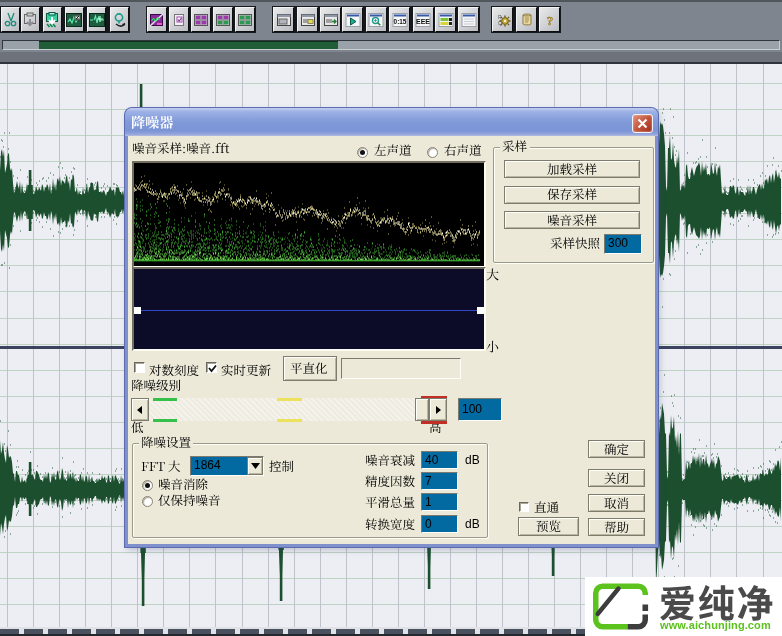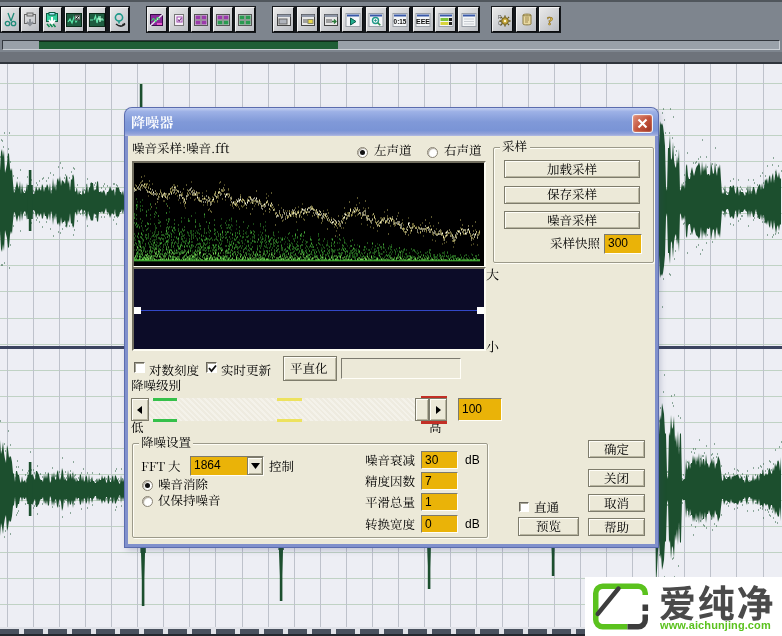--- a/index.html
+++ b/index.html
@@ -6,7 +6,7 @@
 .tbtn{position:absolute;top:5px;height:25px;border:1px solid #0c0e10;border-top-color:#f4f4f4;border-left-color:#f4f4f4;display:flex;align-items:center;justify-content:center}
 .abs{position:absolute}
 .btn3d{position:absolute;background:#ece9d8;border:1px solid #7e7c6c;box-shadow:inset 1px 1px 0 #fffef8,inset -1px -1px 0 #b8b5a0;display:flex;align-items:center;justify-content:center}
-.inp{position:absolute;background:#eab308;border:1px solid;border-color:#7c7a6e #fffef8 #fffef8 #7c7a6e;font-size:12px;color:#000;padding:1px 0 0 3px;font-family:"Liberation Sans",sans-serif}
+.inp{position:absolute;background:#0369a1;border:1px solid;border-color:#7c7a6e #fffef8 #fffef8 #7c7a6e;font-size:12px;color:#000;padding:1px 0 0 3px;font-family:"Liberation Sans",sans-serif}
 .sunk2{position:absolute;border:2px solid;border-color:#716e5f #fdfcf2 #fdfcf2 #716e5f}
 .cb{position:absolute;width:11px;height:11px;background:#fff;border:1px solid;border-color:#6a675c #fff #fff #6a675c;box-shadow:inset 1px 1px 0 #a8a698}
 .radio{position:absolute;width:11px;height:11px;border-radius:50%;background:#fff;border:1px solid #888273;box-shadow:inset 1px 1px 1px #b0ab9c}

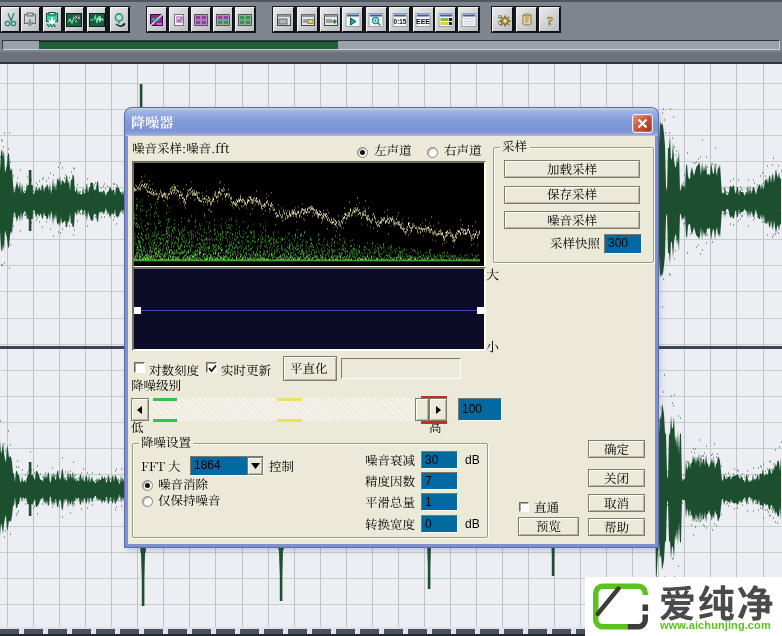--- a/index.html
+++ b/index.html
@@ -374,7 +374,7 @@
         <svg style="position:absolute;left:237px;top:343px;overflow:visible" width="52" height="14" viewBox="0 0 52 14">
           <path d="M8.4 4.2V6.9L7.5 6.8V8.1H4.1L4.2 8.4H6.8C6.0 9.7 4.7 10.8 3.1 11.6L3.2 11.8C5.0 11.1 6.5 10.2 7.5 9.0V12.0H7.6C7.9 12.0 8.2 11.8 8.2 11.7V8.5C9.0 9.9 10.2 11.0 11.4 11.7C11.5 11.2 11.8 11.0 12.1 10.9L12.2 10.8C10.9 10.4 9.4 9.5 8.5 8.4H11.7C11.9 8.4 12.0 8.4 12.1 8.2C11.7 7.9 11.0 7.4 11.0 7.4L10.4 8.1H8.2V7.2C8.3 7.2 8.4 7.1 8.4 7.1V7.1H8.5C8.8 7.1 9.1 7.0 9.1 6.9V6.5H10.8V7.1H10.9C11.1 7.1 11.5 6.9 11.5 6.8V4.7C11.7 4.7 11.9 4.6 12.0 4.5L11.1 3.8L10.6 4.2H9.2L8.4 3.9ZM3.0 2.3V7.4H1.7V2.3ZM1.0 1.9V9.5H1.1C1.4 9.5 1.7 9.4 1.7 9.3V7.8H3.0V8.9H3.1C3.4 8.9 3.7 8.7 3.8 8.6V2.4C4.0 2.4 4.2 2.3 4.3 2.2L3.3 1.5L2.9 1.9H1.8L1.0 1.6ZM9.4 1.5V2.9H6.5V1.5ZM5.8 1.1V3.8H5.9C6.2 3.8 6.5 3.6 6.5 3.5V3.2H9.4V3.6H9.5C9.8 3.6 10.2 3.5 10.2 3.4V1.6C10.4 1.5 10.6 1.5 10.7 1.4L9.7 0.6L9.3 1.1H6.6L5.8 0.7ZM6.7 4.6V6.1H5.1V4.6ZM4.4 4.2V7.2H4.5C4.8 7.2 5.1 7.0 5.1 7.0V6.5H6.7V7.0H6.8C7.1 7.0 7.4 6.8 7.4 6.8V4.7C7.7 4.7 7.9 4.6 7.9 4.5L7.0 3.8L6.6 4.2H5.2L4.4 3.9ZM10.8 4.6V6.1H9.1V4.6Z M17.9 0.5 17.8 0.6C18.2 0.9 18.7 1.6 18.8 2.1C19.6 2.6 20.3 1.0 17.9 0.5ZM16.1 2.6 16.0 2.7C16.4 3.2 16.8 4.1 16.9 4.8C17.6 5.5 18.4 3.8 16.1 2.6ZM22.7 1.4 22.1 2.2H13.8L13.9 2.5H20.7C20.4 3.3 20.0 4.3 19.6 5.0H13.2L13.3 5.4H24.0C24.2 5.4 24.4 5.3 24.4 5.2C23.9 4.8 23.2 4.2 23.2 4.2L22.6 5.0H20.0C20.6 4.4 21.1 3.7 21.5 3.1C21.8 3.2 21.9 3.1 22.0 2.9L20.8 2.5H23.5C23.6 2.5 23.8 2.5 23.8 2.3C23.4 2.0 22.7 1.4 22.7 1.4ZM16.1 11.7V11.1H21.4V11.9H21.5C21.8 11.9 22.2 11.7 22.2 11.6V7.2C22.5 7.2 22.7 7.1 22.8 7.0L21.8 6.2L21.3 6.7H16.2L15.3 6.3V11.9H15.4C15.8 11.9 16.1 11.8 16.1 11.7ZM21.4 7.1V8.7H16.1V7.1ZM21.4 10.7H16.1V9.0H21.4Z M30.4 0.4 30.3 0.5C30.7 0.8 31.1 1.4 31.2 1.9C32.0 2.4 32.7 0.8 30.4 0.4ZM35.8 1.3 35.2 2.1H25.6L25.8 2.5H36.5C36.7 2.5 36.9 2.4 36.9 2.3C36.5 1.9 35.8 1.3 35.8 1.3ZM35.9 4.2 35.4 4.9H34.8V3.9C35.0 3.9 35.2 3.8 35.3 3.7L34.3 3.0L33.8 3.4H28.7L27.8 3.0V4.9H25.6L25.7 5.3H27.8V7.4H27.9C28.3 7.4 28.6 7.2 28.6 7.2V6.8H30.4C29.2 8.0 27.5 9.0 25.5 9.7L25.6 9.9C26.9 9.6 28.0 9.2 29.1 8.7V10.5C29.1 10.7 29.0 10.8 28.6 11.1L29.1 11.9C29.2 11.8 29.3 11.7 29.4 11.6C30.7 11.0 31.9 10.4 32.6 10.0L32.6 9.8C31.6 10.2 30.6 10.4 29.9 10.6V8.2C30.5 7.8 31.1 7.4 31.6 6.9C32.3 9.5 33.9 11.1 36.3 12.0C36.4 11.6 36.7 11.3 37.0 11.2L37.1 11.1C35.5 10.7 34.1 10.0 33.2 9.0C34.1 8.7 35.2 8.2 35.8 7.8C36.1 7.8 36.2 7.8 36.3 7.7L35.3 7.0C34.8 7.5 33.8 8.3 33.0 8.8C32.5 8.2 32.1 7.6 31.8 6.8H34.0V7.3H34.1C34.3 7.3 34.7 7.1 34.8 7.0V5.3H36.6C36.8 5.3 36.9 5.2 37.0 5.1C36.6 4.7 35.9 4.2 35.9 4.2ZM34.0 6.5H28.6V5.3H34.0ZM34.0 3.8V4.9H28.6V3.8Z M38.5 1.1 38.4 1.2C39.0 1.7 39.5 2.5 39.7 3.2C40.5 3.8 41.2 2.0 38.5 1.1ZM38.6 8.1C38.4 8.1 38.0 8.1 38.0 8.1V8.4C38.3 8.4 38.5 8.4 38.6 8.6C38.9 8.7 38.9 9.7 38.8 10.9C38.8 11.3 38.9 11.5 39.1 11.5C39.5 11.5 39.7 11.2 39.8 10.7C39.8 9.8 39.5 9.1 39.5 8.6C39.5 8.3 39.5 8.0 39.6 7.6C39.8 7.1 40.5 4.7 40.9 3.5L40.7 3.4C39.0 7.5 39.0 7.5 38.9 7.9C38.7 8.1 38.7 8.1 38.6 8.1ZM47.1 0.9 47.0 1.0C47.3 1.3 47.6 1.8 47.7 2.2C48.5 2.7 49.1 1.3 47.1 0.9ZM44.8 3.9 44.3 4.6H42.4L42.5 5.0H45.4C45.6 5.0 45.7 4.9 45.8 4.8C45.4 4.4 44.8 3.9 44.8 3.9ZM44.7 6.6V8.7H43.3V6.6ZM43.3 9.9V9.0H44.7V9.6H44.8C45.0 9.6 45.3 9.4 45.3 9.4V6.7C45.5 6.7 45.7 6.6 45.8 6.5L45.0 5.9L44.6 6.3H43.3L42.6 5.9V10.1H42.7C43.0 10.1 43.3 10.0 43.3 9.9ZM48.5 2.0 47.9 2.8H46.5C46.5 2.2 46.5 1.6 46.5 1.0C46.9 1.0 47.0 0.9 47.0 0.7L45.7 0.5C45.7 1.3 45.7 2.0 45.8 2.8H42.2L41.3 2.3V5.9C41.3 8.0 41.1 10.2 39.9 11.9L40.1 12.0C41.9 10.3 42.0 7.9 42.0 5.9V3.1H45.8C45.9 5.2 46.1 7.0 46.6 8.6C45.8 10.0 44.7 11.0 43.4 11.8L43.5 12.0C44.9 11.4 46.0 10.5 46.9 9.4C47.2 10.0 47.5 10.6 47.9 11.2C48.3 11.7 49.0 12.2 49.4 11.9C49.5 11.8 49.5 11.6 49.2 11.0L49.4 9.0L49.2 9.0C49.1 9.5 48.9 10.1 48.8 10.4C48.6 10.6 48.6 10.6 48.4 10.4C48.0 9.9 47.7 9.3 47.4 8.6C48.0 7.6 48.5 6.4 48.8 5.0C49.1 5.0 49.3 4.9 49.3 4.8L48.1 4.3C47.9 5.6 47.6 6.7 47.1 7.7C46.8 6.3 46.6 4.7 46.5 3.1H49.2C49.3 3.1 49.5 3.1 49.5 2.9C49.1 2.5 48.5 2.0 48.5 2.0Z" fill="#000"></path>
         </svg>
-        <div class="inp" style="left:293px;top:340px;width:37px;height:18px">30</div>
+        <div class="inp" style="left:293px;top:340px;width:37px;height:18px">40</div>
         <div class="abs" style="left:337px;top:342px;font-size:12px">dB</div>
         <svg style="position:absolute;left:237px;top:364px;overflow:visible" width="52" height="14" viewBox="0 0 52 14">
           <path d="M0.9 1.5 0.7 1.5C0.9 2.2 1.2 3.3 1.2 4.1C1.8 4.8 2.6 3.2 0.9 1.5ZM4.3 1.3C4.1 2.3 3.8 3.5 3.6 4.2L3.8 4.3C4.2 3.7 4.7 2.8 5.0 2.0C5.3 2.0 5.4 1.9 5.5 1.7ZM0.5 4.9 0.6 5.3H2.2C1.8 7.0 1.2 8.7 0.3 10.0L0.5 10.2C1.3 9.3 2.0 8.3 2.5 7.2V12.0H2.6C2.9 12.0 3.2 11.8 3.2 11.7V6.4C3.7 6.9 4.2 7.6 4.3 8.2C5.1 8.8 5.7 7.2 3.2 6.0V5.3H5.0C5.2 5.3 5.3 5.2 5.3 5.1L5.2 5.0H11.8C12.0 5.0 12.1 4.9 12.1 4.8C11.7 4.4 11.1 3.9 11.1 3.9L10.5 4.6H8.6V3.6H11.3C11.4 3.6 11.5 3.5 11.6 3.4C11.2 3.0 10.6 2.5 10.6 2.5L10.1 3.2H8.6V2.2H11.5C11.6 2.2 11.8 2.2 11.8 2.0C11.4 1.7 10.8 1.2 10.8 1.2L10.2 1.9H8.6V1.0C8.9 1.0 9.1 0.9 9.1 0.7L7.9 0.6V1.9H5.4L5.5 2.2H7.9V3.2H5.5L5.6 3.6H7.9V4.6H5.0L5.1 4.9L4.3 4.3L3.8 4.9H3.2V1.0C3.5 0.9 3.6 0.8 3.7 0.7L2.5 0.5V4.9ZM5.9 6.0V12.0H6.0C6.3 12.0 6.7 11.8 6.7 11.7V9.4H10.1V10.7C10.1 10.9 10.1 11.0 9.8 11.0C9.6 11.0 8.3 10.9 8.3 10.9V11.1C8.9 11.2 9.2 11.3 9.4 11.4C9.5 11.5 9.6 11.7 9.6 12.0C10.8 11.9 10.9 11.5 10.9 10.8V6.5C11.2 6.5 11.4 6.4 11.5 6.3L10.4 5.5L10.0 6.0H6.7L5.9 5.6ZM6.7 9.0V7.8H10.1V9.0ZM6.7 7.5V6.4H10.1V7.5Z M18.1 0.4 18.0 0.4C18.4 0.8 18.9 1.5 19.1 2.0C20.0 2.5 20.6 0.8 18.1 0.4ZM23.3 1.4 22.7 2.2H15.2L14.2 1.7V5.3C14.2 7.5 14.1 9.9 12.9 11.9L13.1 12.0C14.9 10.1 15.1 7.4 15.1 5.3V2.5H24.1C24.3 2.5 24.4 2.4 24.4 2.3C24.0 1.9 23.3 1.4 23.3 1.4ZM21.4 7.6H16.0L16.1 8.0H17.1C17.5 8.9 18.1 9.6 18.9 10.1C17.6 10.9 16.0 11.4 14.3 11.8L14.3 12.0C16.3 11.7 18.0 11.2 19.4 10.5C20.6 11.2 22.1 11.7 23.9 12.0C24.0 11.6 24.2 11.3 24.6 11.2V11.1C22.9 10.9 21.3 10.7 20.1 10.1C21.0 9.6 21.7 8.9 22.2 8.1C22.6 8.1 22.7 8.0 22.8 7.9L22.0 7.1ZM21.3 8.0C20.8 8.7 20.2 9.3 19.4 9.8C18.6 9.3 17.9 8.7 17.4 8.0ZM18.5 3.0 17.3 2.9V4.2H15.3L15.4 4.6H17.3V7.2H17.4C17.7 7.2 18.1 7.0 18.1 6.9V6.5H20.8V7.0H20.9C21.2 7.0 21.6 6.9 21.6 6.8V4.6H23.8C24.0 4.6 24.1 4.5 24.1 4.4C23.8 4.0 23.1 3.5 23.1 3.5L22.6 4.2H21.6V3.3C21.9 3.3 22.0 3.2 22.0 3.0L20.8 2.9V4.2H18.1V3.3C18.4 3.3 18.5 3.2 18.5 3.0ZM20.8 4.6V6.1H18.1V4.6Z M35.4 1.6V10.7H27.1V1.6ZM27.1 11.6V11.1H35.4V11.9H35.5C35.8 11.9 36.1 11.7 36.2 11.6V1.8C36.4 1.7 36.6 1.7 36.7 1.5L35.7 0.7L35.2 1.3H27.2L26.3 0.8V12.0H26.5C26.8 12.0 27.1 11.8 27.1 11.6ZM31.5 2.8C31.8 2.7 31.9 2.6 32.0 2.4L30.7 2.3C30.7 3.2 30.7 4.0 30.6 4.7H27.9L28.0 5.1H30.6C30.4 7.1 29.9 8.7 27.8 9.9L27.9 10.1C30.1 9.1 30.9 7.8 31.3 6.1C32.2 7.2 33.4 8.6 33.7 9.7C34.7 10.4 35.1 8.3 31.3 5.8C31.4 5.6 31.4 5.3 31.4 5.1H34.4C34.6 5.1 34.7 5.0 34.7 4.9C34.3 4.5 33.7 4.0 33.7 4.0L33.1 4.7H31.5C31.5 4.1 31.5 3.4 31.5 2.8Z M43.8 1.3 42.7 0.9C42.5 1.6 42.2 2.3 42.0 2.8L42.2 2.9C42.5 2.6 43.0 2.0 43.4 1.5C43.6 1.6 43.8 1.5 43.8 1.3ZM38.7 1.0 38.6 1.1C39.0 1.5 39.4 2.2 39.4 2.8C40.1 3.3 40.8 1.9 38.7 1.0ZM41.1 6.6C41.5 6.7 41.6 6.6 41.6 6.4L40.5 6.0C40.4 6.3 40.1 6.8 39.9 7.3H38.0L38.1 7.7H39.7C39.4 8.3 39.0 8.9 38.8 9.2C39.5 9.4 40.4 9.7 41.2 10.1C40.5 10.8 39.5 11.4 38.1 11.8L38.2 12.0C39.8 11.6 40.9 11.1 41.7 10.4C42.1 10.6 42.5 10.9 42.7 11.1C43.4 11.3 43.6 10.5 42.3 9.8C42.8 9.2 43.1 8.6 43.4 7.8C43.7 7.8 43.8 7.7 43.9 7.6L43.1 6.8L42.6 7.3H40.8ZM42.6 7.7C42.4 8.4 42.1 9.0 41.7 9.6C41.2 9.4 40.5 9.2 39.7 9.1C40.0 8.7 40.3 8.2 40.6 7.7ZM46.6 0.8 45.3 0.5C45.0 2.8 44.4 5.0 43.6 6.6L43.8 6.7C44.2 6.2 44.6 5.6 44.9 4.9C45.1 6.3 45.5 7.6 46.1 8.8C45.3 9.9 44.2 10.9 42.7 11.8L42.8 12.0C44.4 11.3 45.6 10.5 46.4 9.4C47.0 10.4 47.8 11.3 48.9 12.0C49.0 11.6 49.3 11.4 49.6 11.4L49.7 11.2C48.5 10.7 47.6 9.8 46.9 8.8C47.8 7.4 48.3 5.8 48.5 3.7H49.4C49.5 3.7 49.6 3.7 49.7 3.5C49.3 3.1 48.6 2.6 48.6 2.6L48.0 3.3H45.6C45.8 2.7 46.0 1.9 46.2 1.1C46.5 1.1 46.6 1.0 46.6 0.8ZM45.4 3.7H47.6C47.4 5.4 47.1 6.9 46.4 8.1C45.8 7.1 45.4 5.8 45.1 4.5ZM43.4 2.4 42.9 3.1H41.5V1.0C41.8 0.9 41.9 0.8 41.9 0.6L40.7 0.5V3.1L38.1 3.1L38.2 3.5H40.3C39.8 4.5 38.9 5.4 37.9 6.1L38.1 6.3C39.1 5.8 40.0 5.1 40.7 4.3V6.1H40.9C41.1 6.1 41.5 5.9 41.5 5.8V3.9C42.0 4.4 42.7 5.1 43.0 5.7C43.8 6.2 44.2 4.5 41.5 3.7V3.5H44.1C44.2 3.5 44.4 3.4 44.4 3.3C44.0 2.9 43.4 2.4 43.4 2.4Z" fill="#000"></path>

